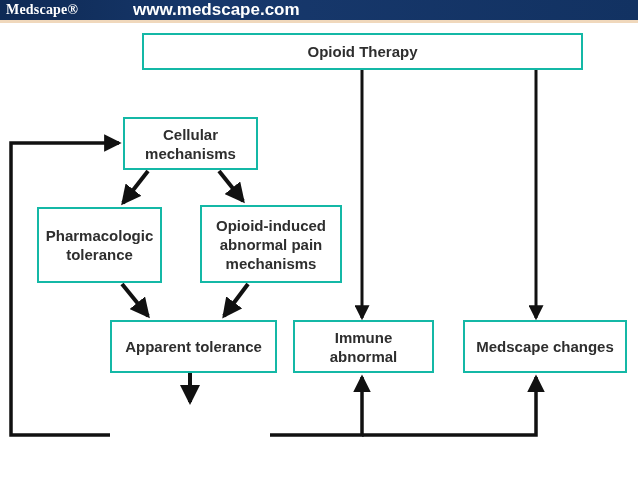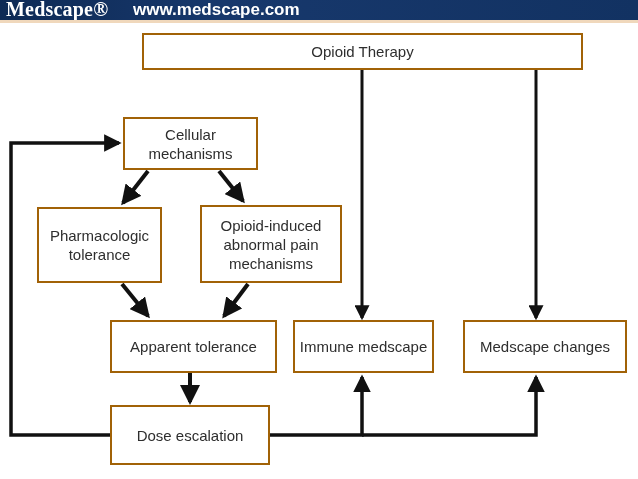--- a/index.html
+++ b/index.html
@@ -42,7 +42,7 @@
     top: 1px;
     color: #ffffff;
     font-family: "Liberation Serif", serif;
-    font-size: 20px;
+    font-size: 14px;
     font-weight: bold;
     letter-spacing: 0.2px;
     line-height: 17px;

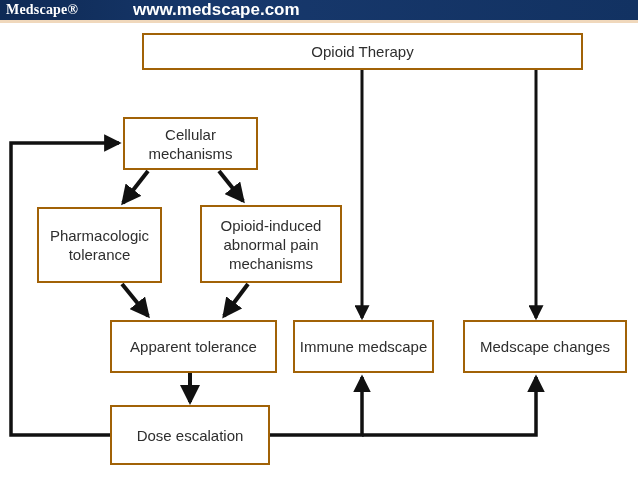--- a/index.html
+++ b/index.html
@@ -80,7 +80,7 @@
   .node {
     position: absolute;
     box-sizing: border-box;
-    border: 2px solid #a16207;
+    border: 2px solid #14b8a6;
     background: #ffffff;
     display: flex;
     align-items: center;
@@ -92,6 +92,7 @@
     line-height: 19px;
     padding: 2px 4px;
     z-index: 2;
+    font-weight: bold;
   }
 
   #node-opioid-therapy     { left: 142px; top:  10px; width: 441px; height: 37px; }

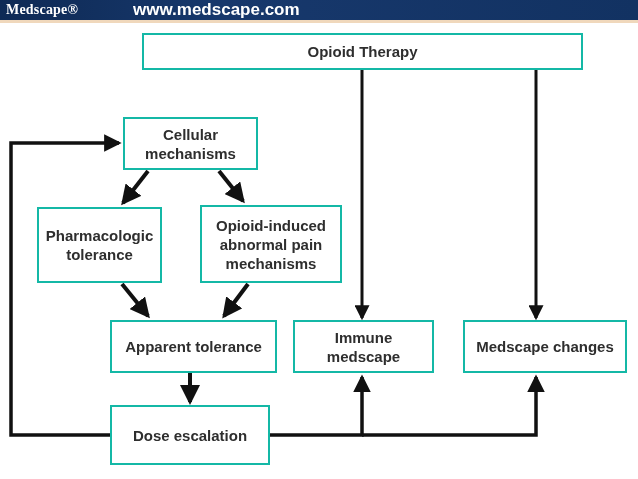--- a/index.html
+++ b/index.html
@@ -155,7 +155,7 @@
 
     <div class="node" id="node-apparent-tolerance">Apparent tolerance</div>
 
-    <div class="node" id="node-immune-changes">Immune medscape</div>
+    <div class="node" id="node-immune-changes">Immune abnormal</div>
 
     <div class="node" id="node-hormonal-changes">Medscape changes</div>
 

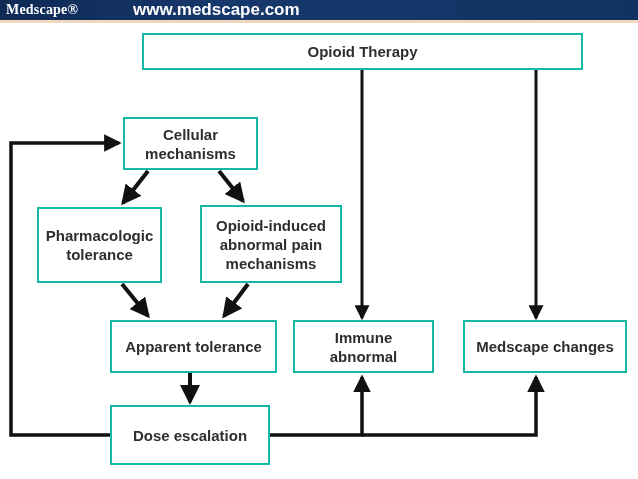--- a/index.html
+++ b/index.html
@@ -159,7 +159,6 @@
 
     <div class="node" id="node-hormonal-changes">Medscape changes</div>
 
-    <div class="node" id="node-dose-escalation">Dose escalation</div>
 
   </div>
 </div>

